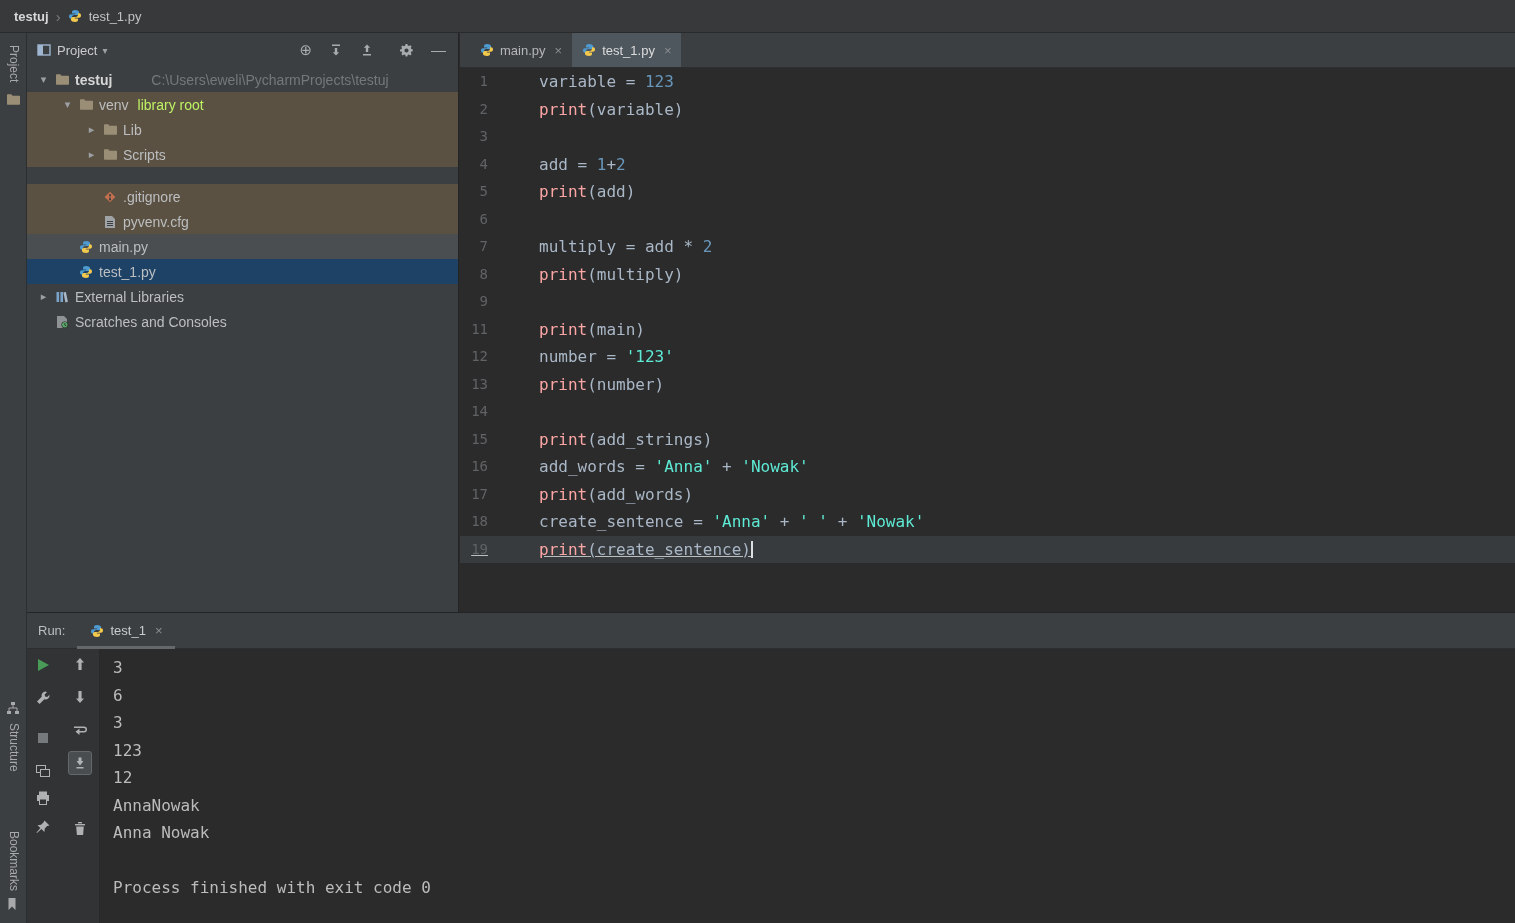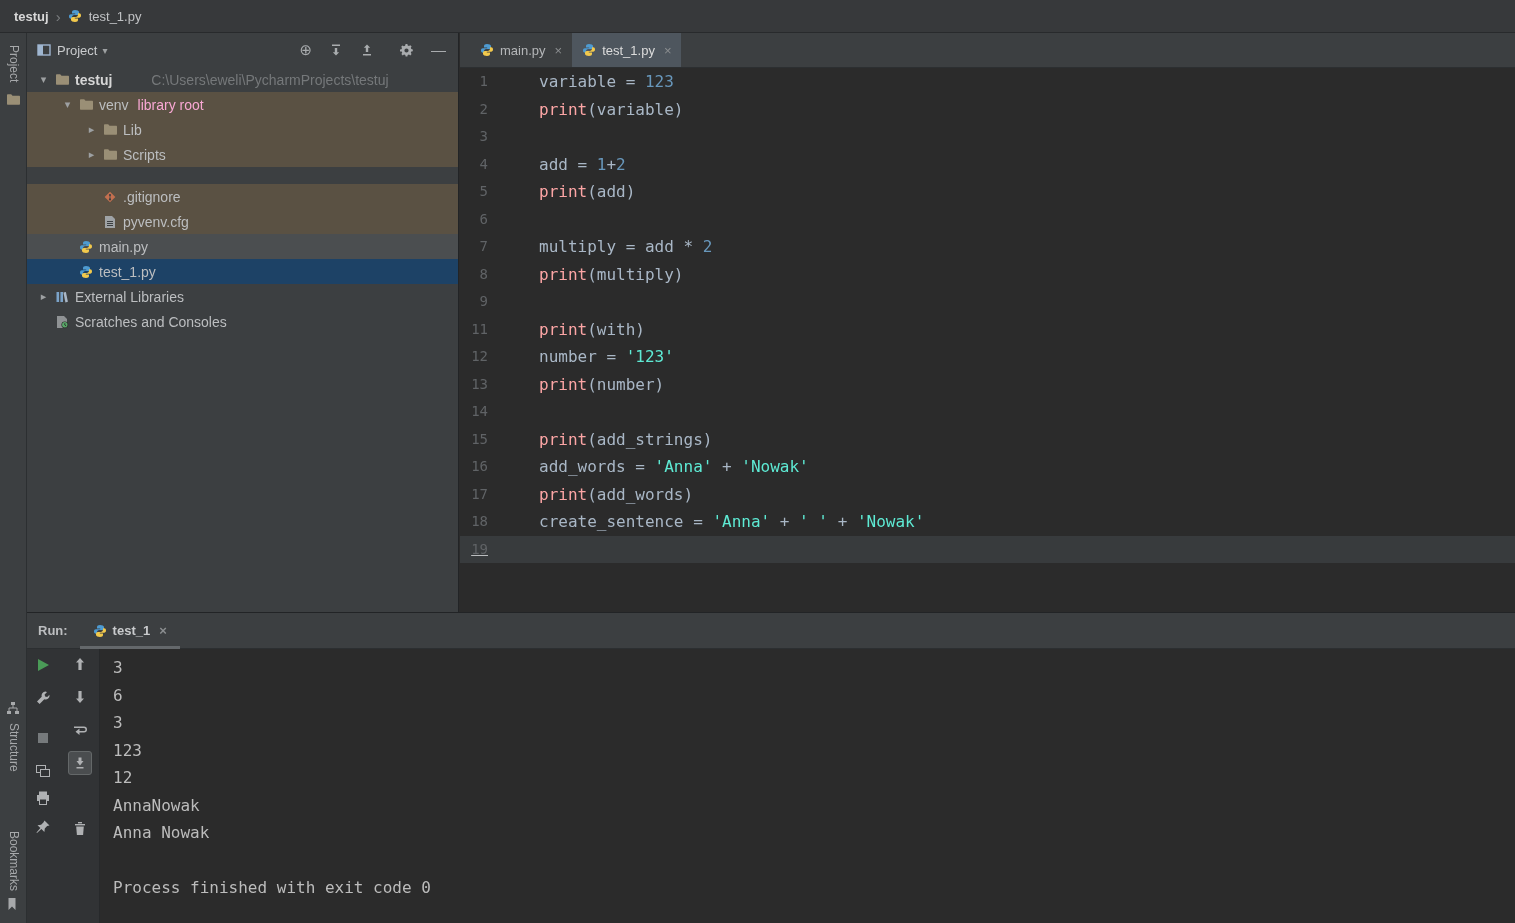--- a/index.html
+++ b/index.html
@@ -42,7 +42,7 @@
   .tree-icon { width:20px; flex:none; display:flex; justify-content:center; }
   .tree-label { margin-left:3px; }
   .tree-label.bold { font-weight:bold; color:#d6d6d6; }
-  .tree-suffix { margin-left:9px; color:#f9a8d4; }
+  .tree-suffix { margin-left:9px; color:#bef264; }
   .tree-suffix.path { color:#75787a;margin-left:39px; }
 
   

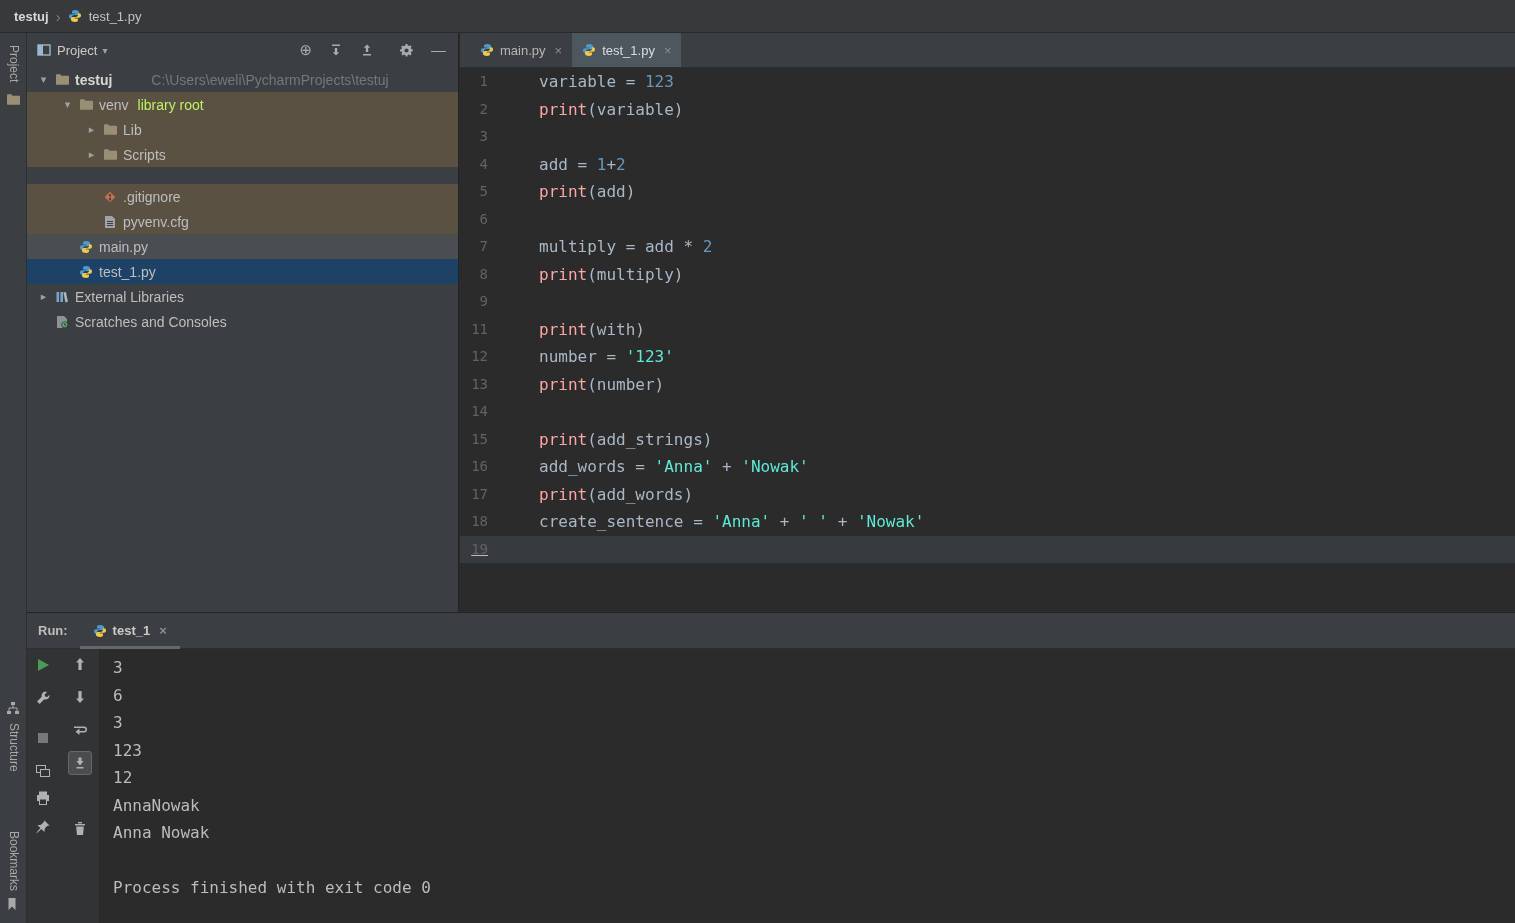--- a/index.html
+++ b/index.html
@@ -295,7 +295,7 @@
         <div class="code-line"><span class="gutter-num">7</span><span class="code-text"><span class="tk-d">multiply = add * </span><span class="tk-n">2</span></span></div>
         <div class="code-line"><span class="gutter-num">8</span><span class="code-text"><span class="tk-f">print</span><span class="tk-d">(multiply)</span></span></div>
         <div class="code-line"><span class="gutter-num">9</span><span class="code-text"></span></div>
-        <div class="code-line"><span class="gutter-num">11</span><span class="code-text"><span class="tk-f">print</span><span class="tk-d">(with)</span></span></div>
+        <div class="code-line"><span class="gutter-num">11</span><span class="code-text"><span class="tk-f">print</span><span class="tk-d">(main)</span></span></div>
         <div class="code-line"><span class="gutter-num">12</span><span class="code-text"><span class="tk-d">number = </span><span class="tk-s">'123'</span></span></div>
         <div class="code-line"><span class="gutter-num">13</span><span class="code-text"><span class="tk-f">print</span><span class="tk-d">(number)</span></span></div>
         <div class="code-line"><span class="gutter-num">14</span></div>

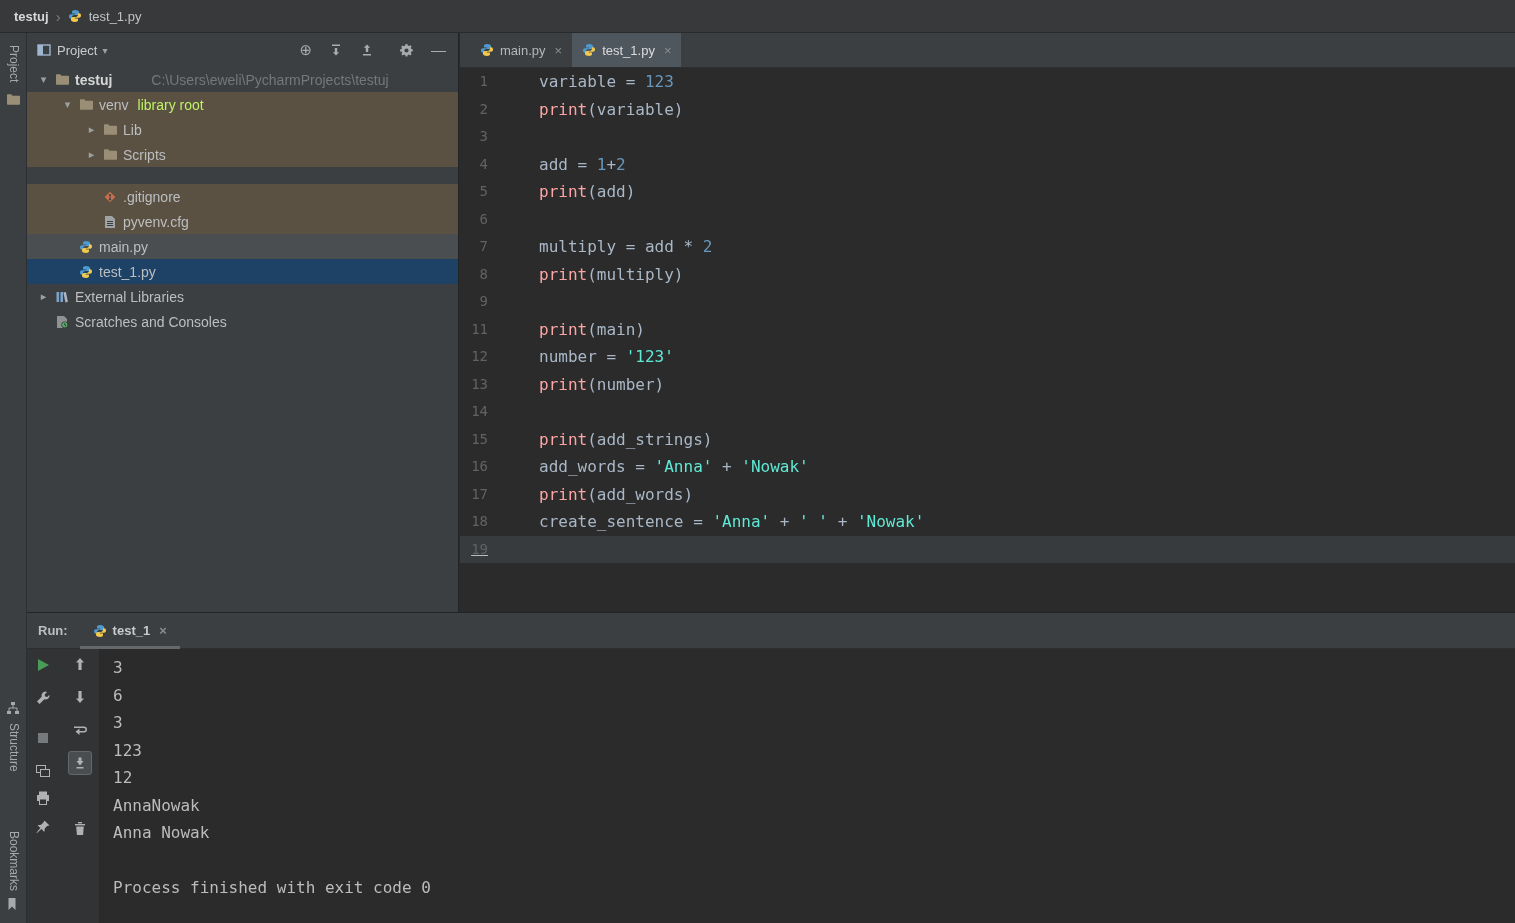--- a/index.html
+++ b/index.html
@@ -303,7 +303,7 @@
         <div class="code-line"><span class="gutter-num">16</span><span class="code-text"><span class="tk-d">add_words = </span><span class="tk-s">'Anna'</span><span class="tk-d"> + </span><span class="tk-s">'Nowak'</span></span></div>
         <div class="code-line"><span class="gutter-num">17</span><span class="code-text"><span class="tk-f">print</span><span class="tk-d">(add_words)</span></span></div>
         <div class="code-line"><span class="gutter-num">18</span><span class="code-text"><span class="tk-d">create_sentence = </span><span class="tk-s">'Anna'</span><span class="tk-d"> + </span><span class="tk-s">' '</span><span class="tk-d"> + </span><span class="tk-s">'Nowak'</span></span></div>
-        <div class="code-line current"><span class="gutter-num">19</span></div>
+        <div class="code-line current"><span class="gutter-num">19</span><span class="code-text"><span class="tk-f">print</span><span class="tk-d">(create_sentence)</span><span class="caret"></span></span></div>
       </div>
   </div>
 </div>

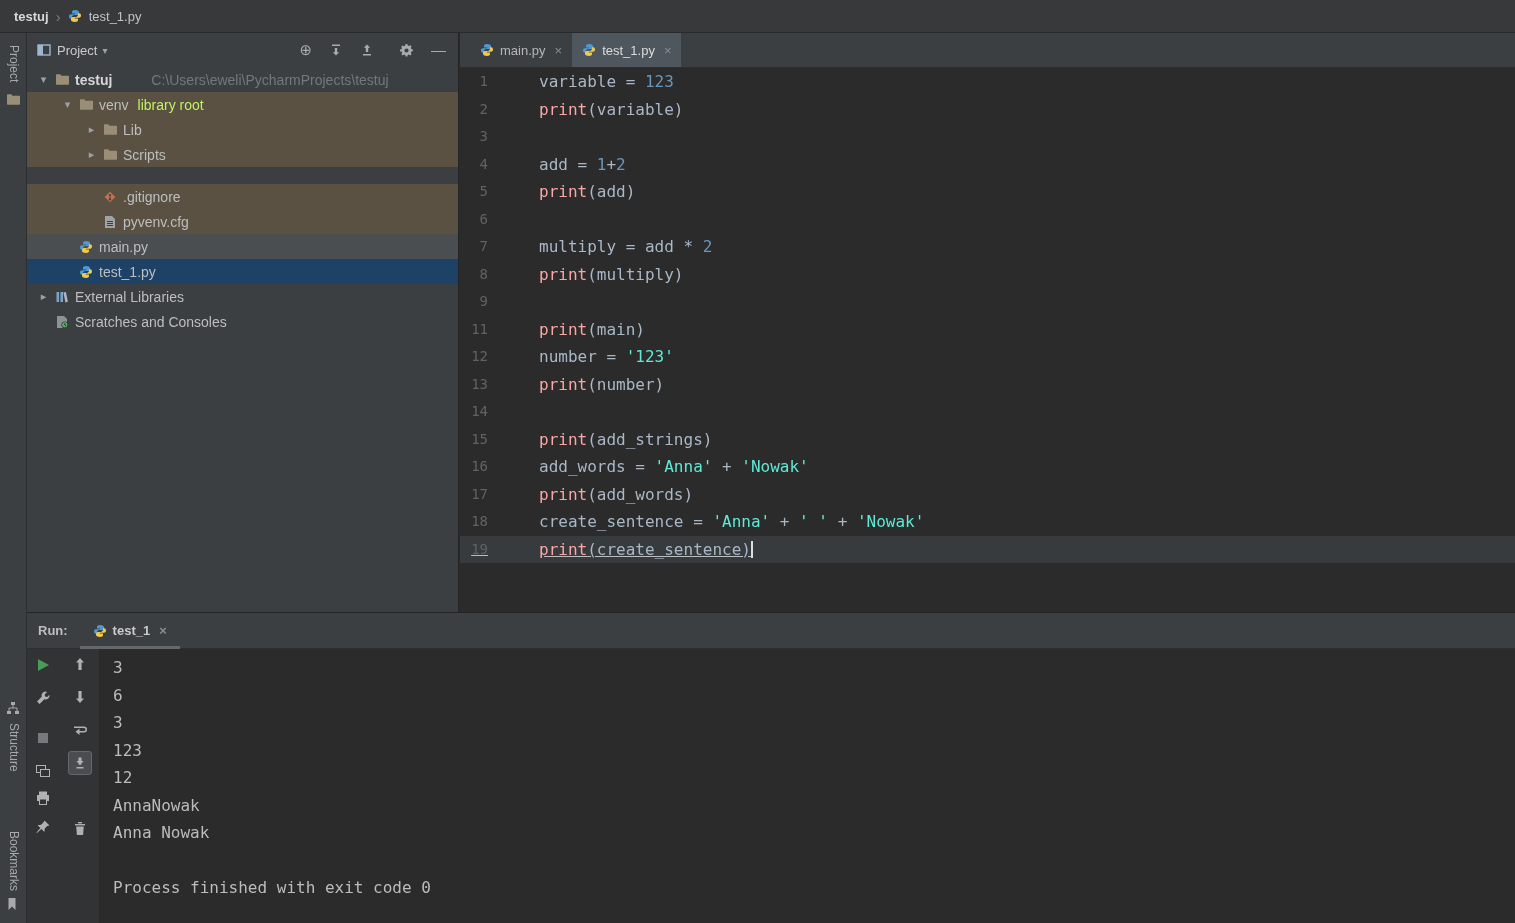--- a/index.html
+++ b/index.html
@@ -69,7 +69,7 @@
   #run-panel { position:absolute; left:27px; top:612px; width:1488px; height:311px;
     background:#2b2b2b; border-top:1px solid #222426; }
   #run-header { height:36px; background:#3c3f41; border-bottom:1px solid #2c2f31;
-    display:flex; align-items:center; padding-left:11px;font-weight:bold; }
+    display:flex; align-items:center; padding-left:11px; }
   .run-label { color:#bcbec0; }
   .run-tab { height:36px; display:flex; align-items:center; gap:6px; padding:0 13px;
     margin-left:12px; position:relative; color:#c9cbcd; }

